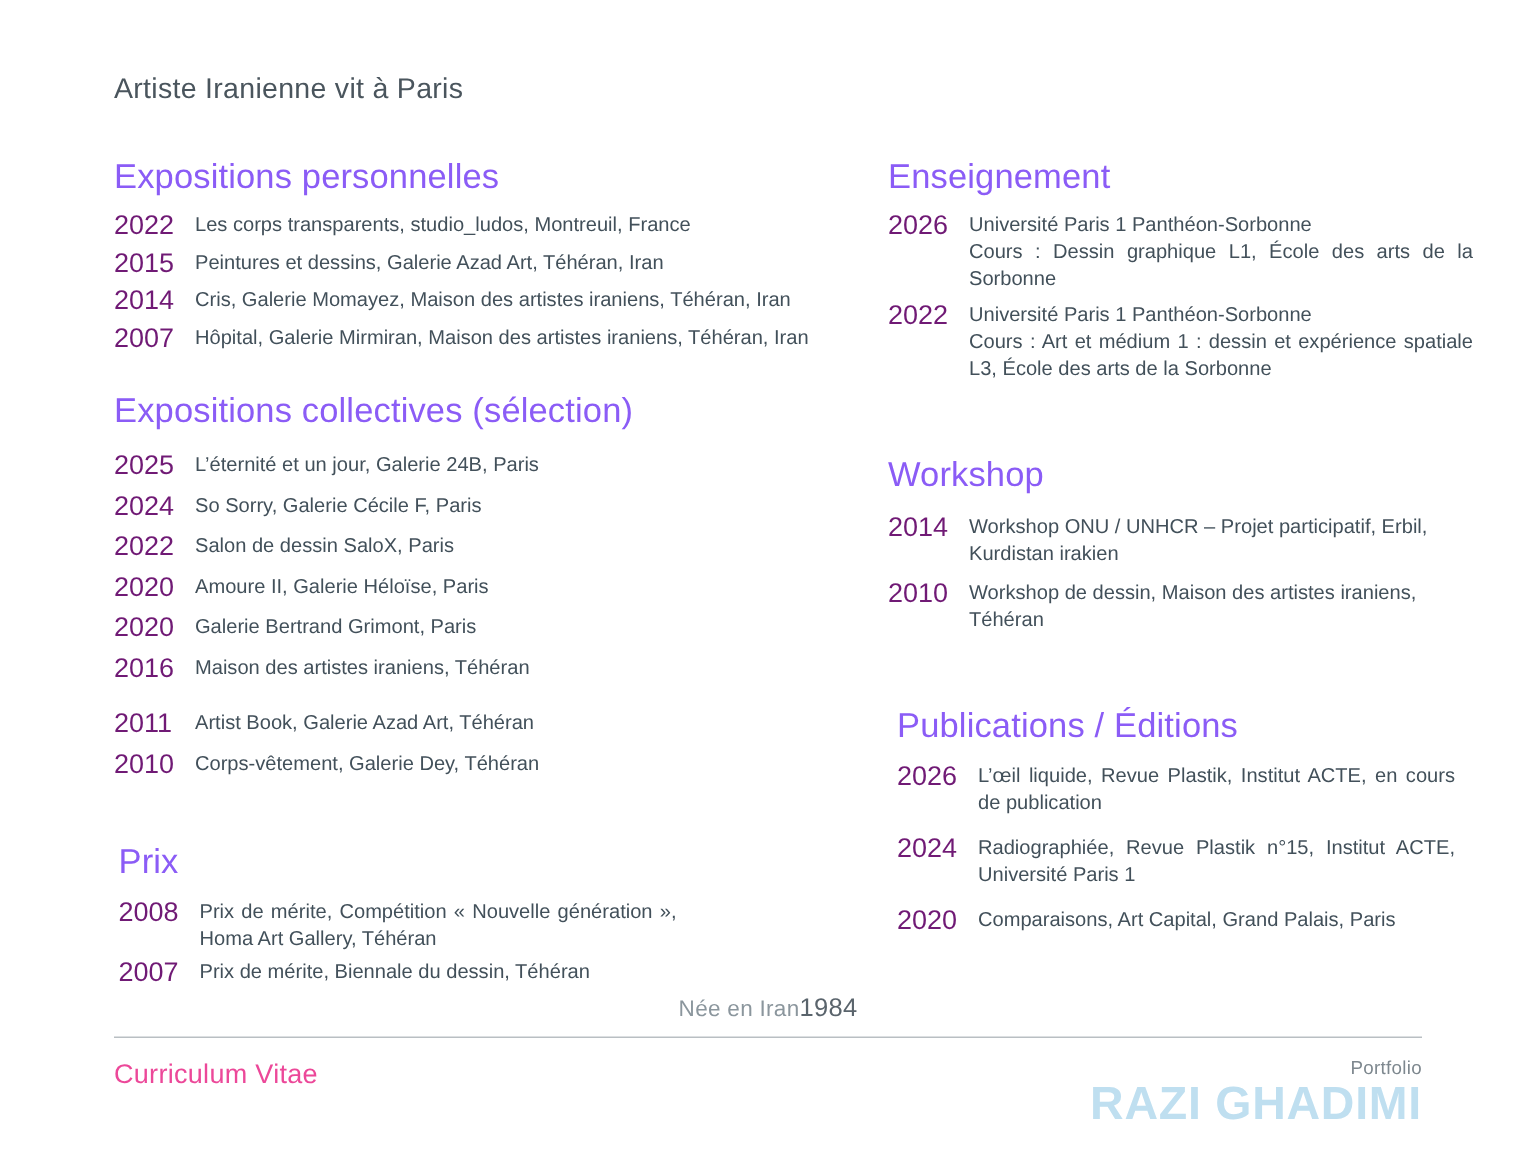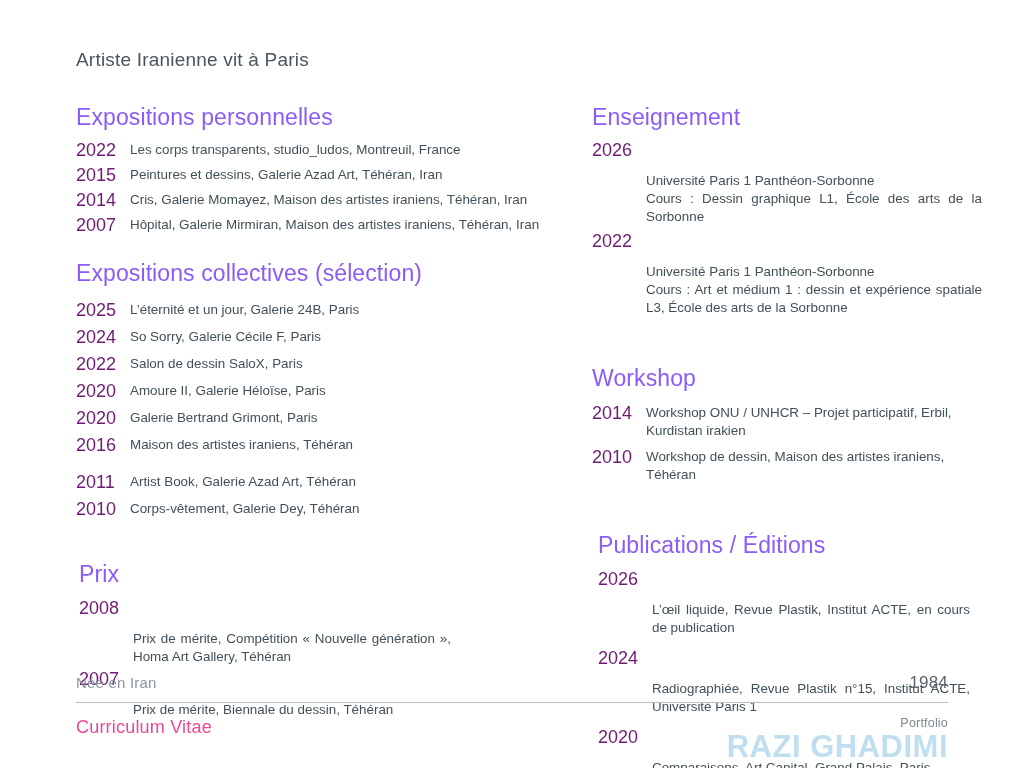--- a/index.html
+++ b/index.html
@@ -89,7 +89,7 @@
   }
 
   
-  .just .entry-text { text-align: justify; margin-top: 31px; }
+  .just .entry-text { text-align: justify; }
   .just .entry-text .sub { text-align: justify; }
 
   

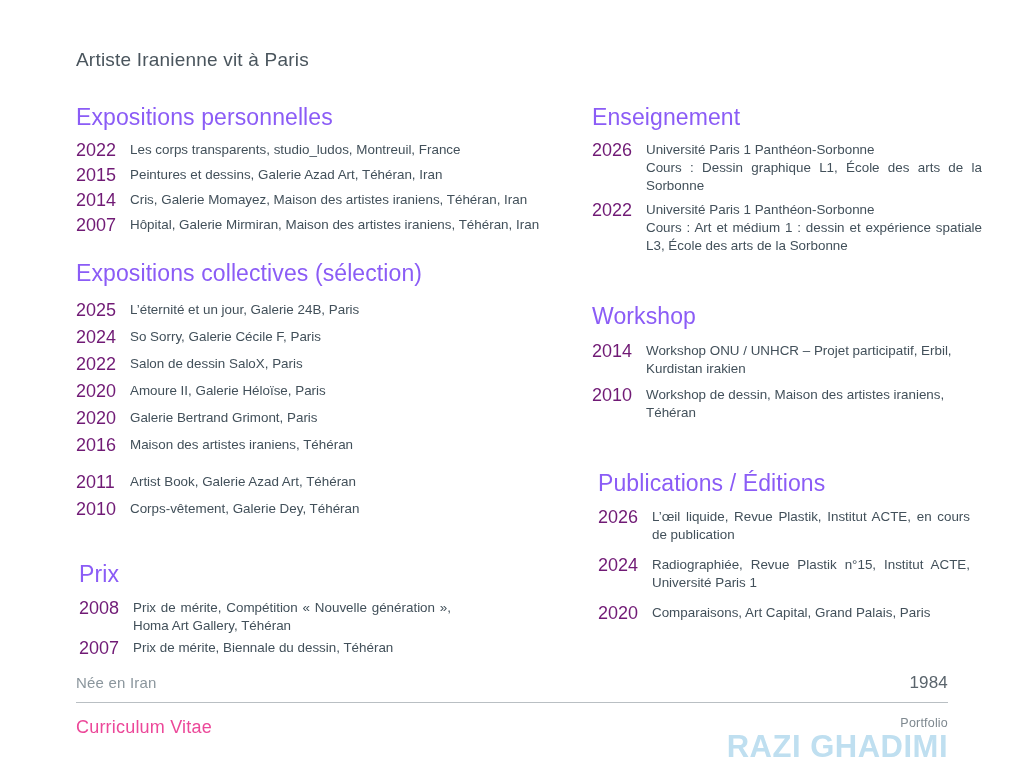--- a/index.html
+++ b/index.html
@@ -101,10 +101,9 @@
   }
   .footer-row-top {
     display: flex;
-    justify-content: space-between;
+    justify-content: center;
     align-items: baseline;
     padding-bottom: 9px;
-    margin-top: 11px;
   }
   .footer-born {
     font-size: 15px;

